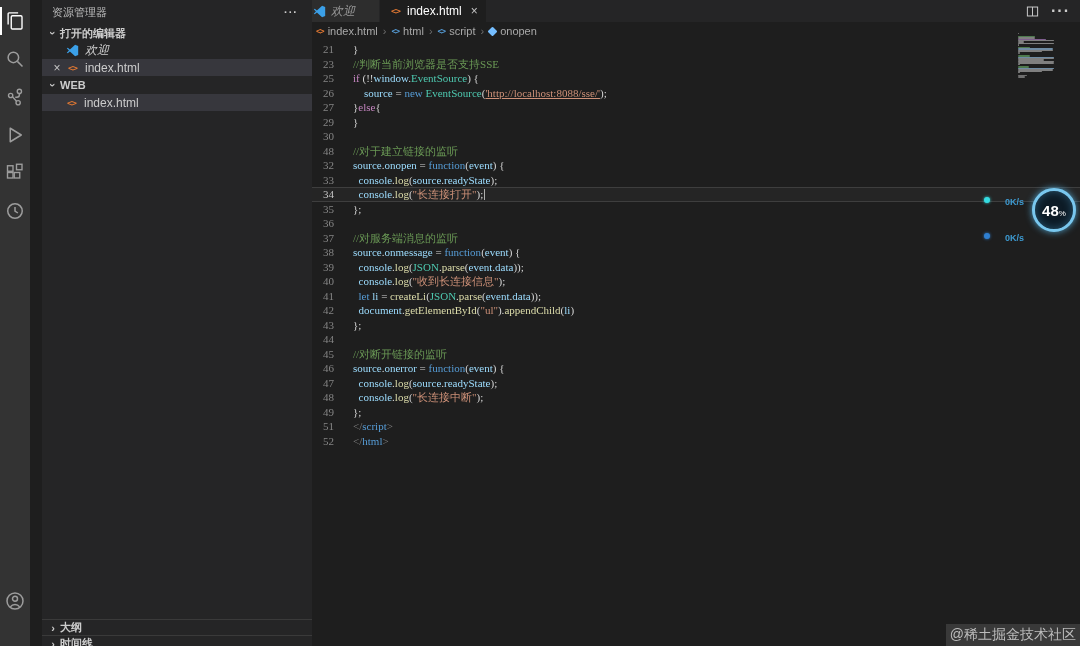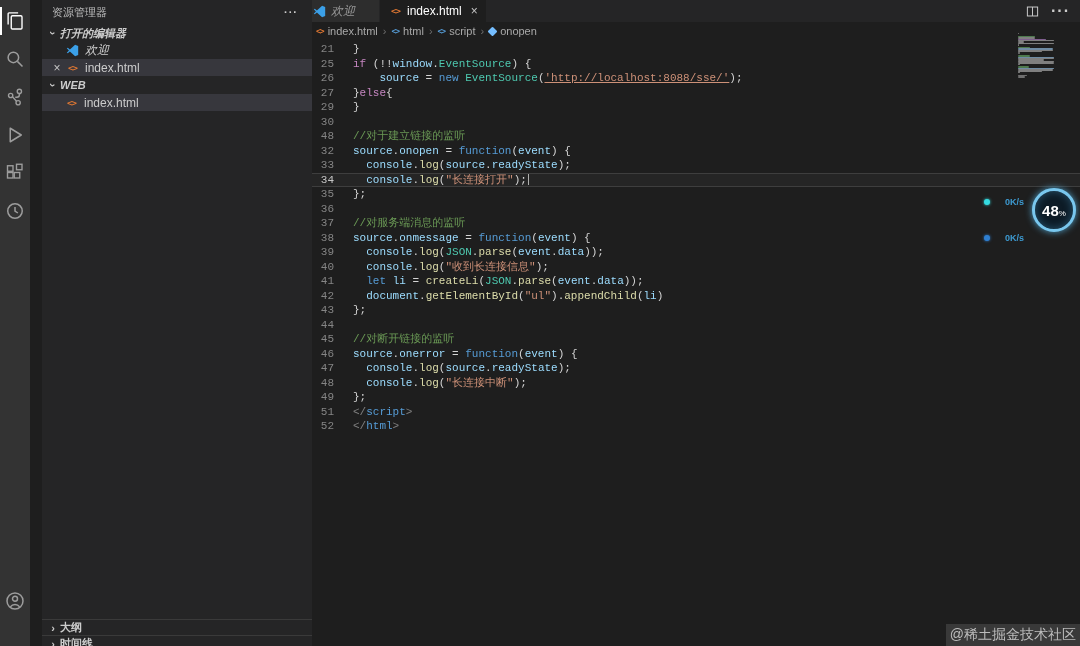--- a/index.html
+++ b/index.html
@@ -19,7 +19,7 @@
   .sidebar{position:absolute;left:42px;top:0;width:270px;height:100%;background:#252526;z-index:5;font-size:12px;}
   .sb-header{height:24px;display:flex;align-items:center;justify-content:space-between;padding:0 14px 0 10px;font-size:11px;color:#bbbbbb;}
   .sb-more{cursor:pointer;color:#cccccc;font-weight:bold;letter-spacing:1px;}
-  .sb-sec-header{height:18px;display:flex;align-items:center;font-size:11px;font-weight:bold;color:#cccccc;padding-left:4px;cursor:pointer;font-style:italic;}
+  .sb-sec-header{height:18px;display:flex;align-items:center;font-size:11px;font-weight:bold;color:#cccccc;padding-left:4px;cursor:pointer;}
   .chev{width:14px;text-align:center;font-size:11px;color:#cccccc;display:inline-block;}
   .chev.down{transform:rotate(90deg);}
   .sb-item{height:17px;display:flex;align-items:center;color:#cccccc;cursor:pointer;padding-left:8px;}

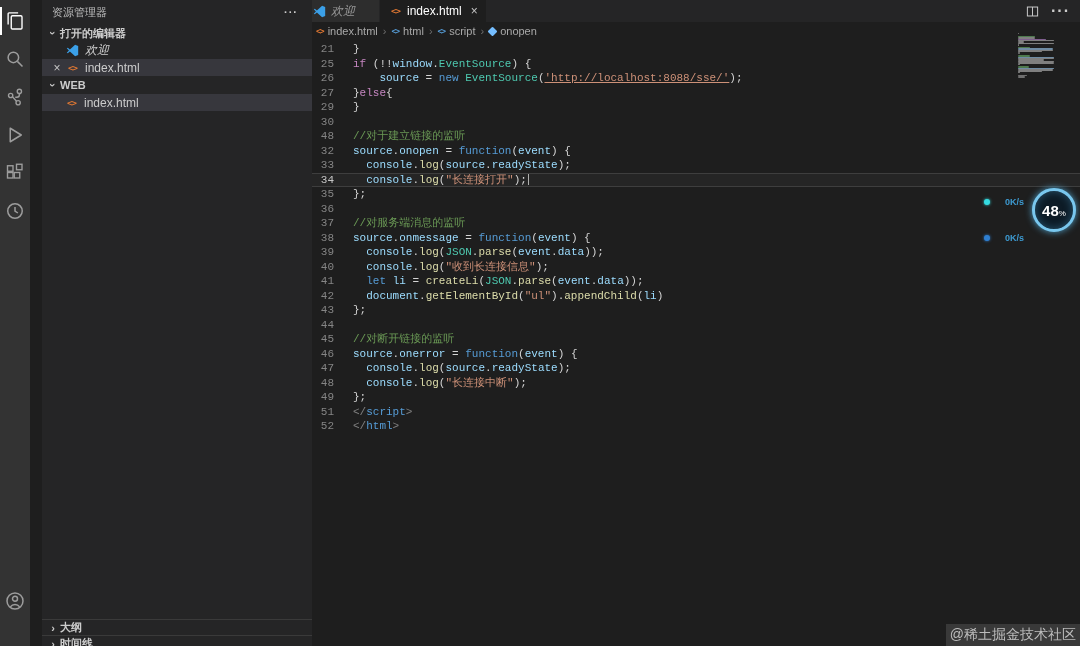--- a/index.html
+++ b/index.html
@@ -57,7 +57,7 @@
 
   
   .code{position:absolute;top:40px;left:0;right:0;bottom:0;padding-top:2px;
-    font-family:Liberation Mono, monospace;font-size:11px;line-height:14.5px;cursor:text;}
+    font-family:Liberation Serif, serif;font-size:11px;line-height:14.5px;cursor:text;}
   .code-line{display:flex;height:14.5px;white-space:pre;}
   .code-line.current{background:rgba(255,255,255,0.035);box-shadow:inset 0 1px 0 #3e3e3e,inset 0 -1px 0 #3e3e3e;}
   .ln{width:34px;flex:0 0 auto;text-align:right;color:#858585;}

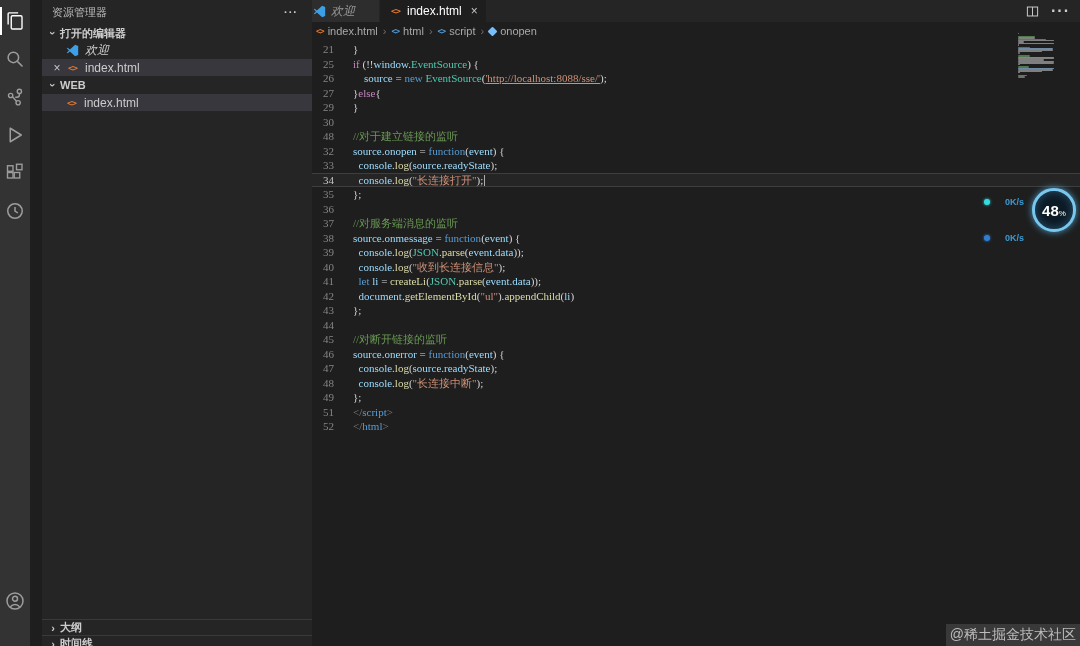--- a/index.html
+++ b/index.html
@@ -240,6 +240,7 @@
     </div>
   <div class="code" id="code">
       <div class="code-line"><span class="ln">21</span><span class="lc"><span class="tk-d">}</span></span></div>
+      <div class="code-line"><span class="ln">23</span><span class="lc"><span class="tk-cm">//判断当前浏览器是否支持SSE</span></span></div>
       <div class="code-line"><span class="ln">25</span><span class="lc"><span class="tk-ctl">if</span><span class="tk-d"> (!!</span><span class="tk-v">window</span><span class="tk-d">.</span><span class="tk-cls">EventSource</span><span class="tk-d">) {</span></span></div>
       <div class="code-line"><span class="ln">26</span><span class="lc"><span class="tk-d">    </span><span class="tk-v">source</span><span class="tk-d"> = </span><span class="tk-kw">new</span><span class="tk-d"> </span><span class="tk-cls">EventSource</span><span class="tk-d">(</span><span class="tk-strl">'http://localhost:8088/sse/'</span><span class="tk-d">);</span></span></div>
       <div class="code-line"><span class="ln">27</span><span class="lc"><span class="tk-d">}</span><span class="tk-ctl">else</span><span class="tk-d">{</span></span></div>

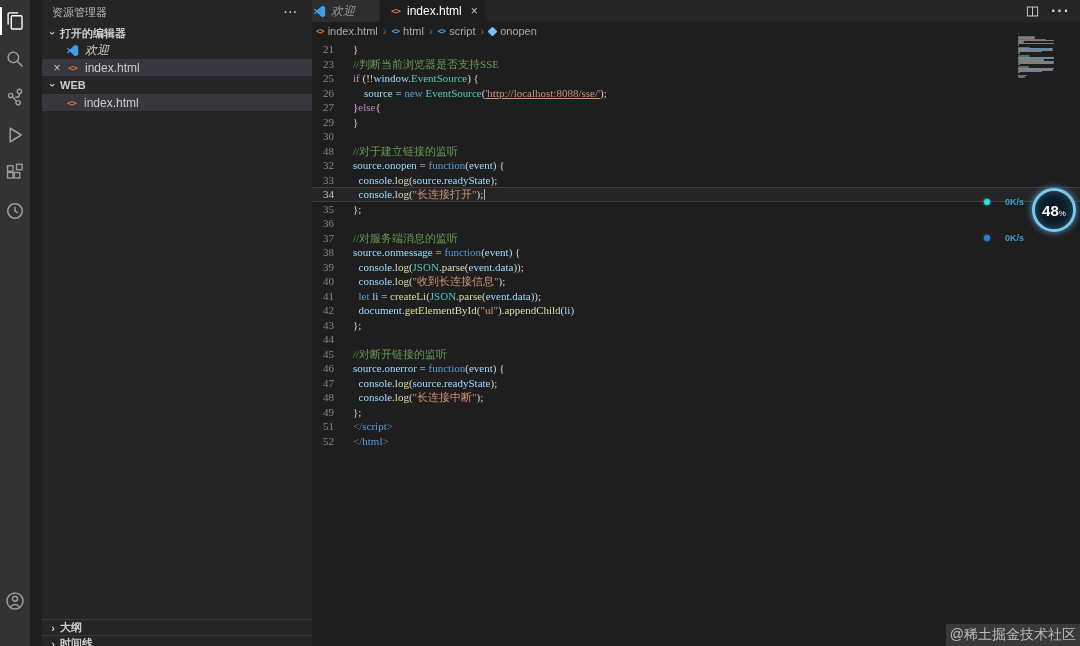--- a/index.html
+++ b/index.html
@@ -75,7 +75,7 @@
   
   .net-overlay{position:absolute;top:177px;right:4px;display:flex;align-items:center;gap:8px;z-index:10;}
   .speeds{display:flex;flex-direction:column;gap:6px;align-items:flex-end;}
-  .speed-row{display:flex;align-items:center;gap:15px;margin-top:20px;}
+  .speed-row{display:flex;align-items:flex-start;gap:15px;margin-top:20px;}
   .dot{width:6px;height:6px;border-radius:50%;}
   .dot0{background:#35dbe1;box-shadow:0 0 3px #35dbe1;}
   .dot1{background:#2f7fd1;box-shadow:0 0 3px #2f7fd1;}

